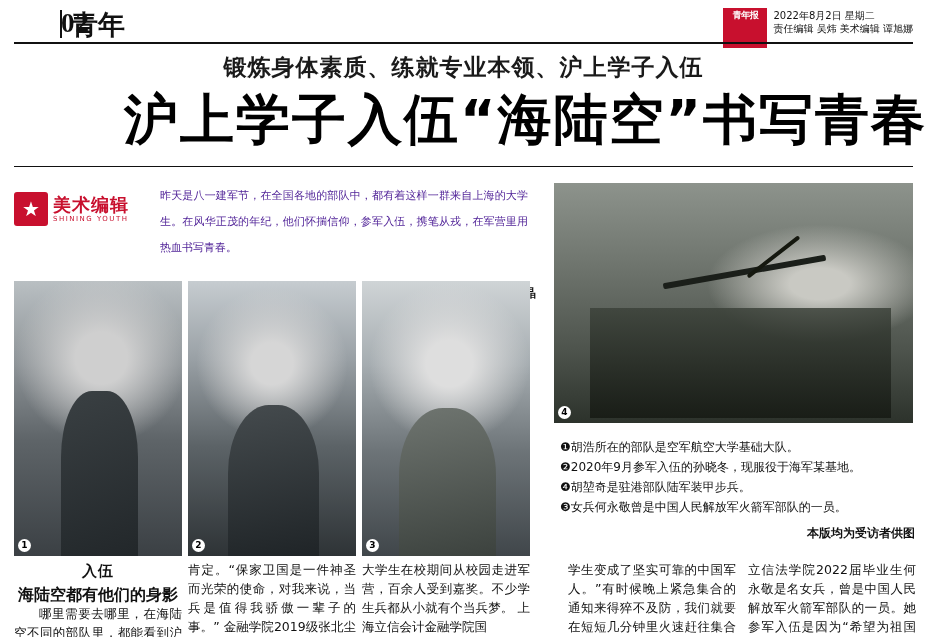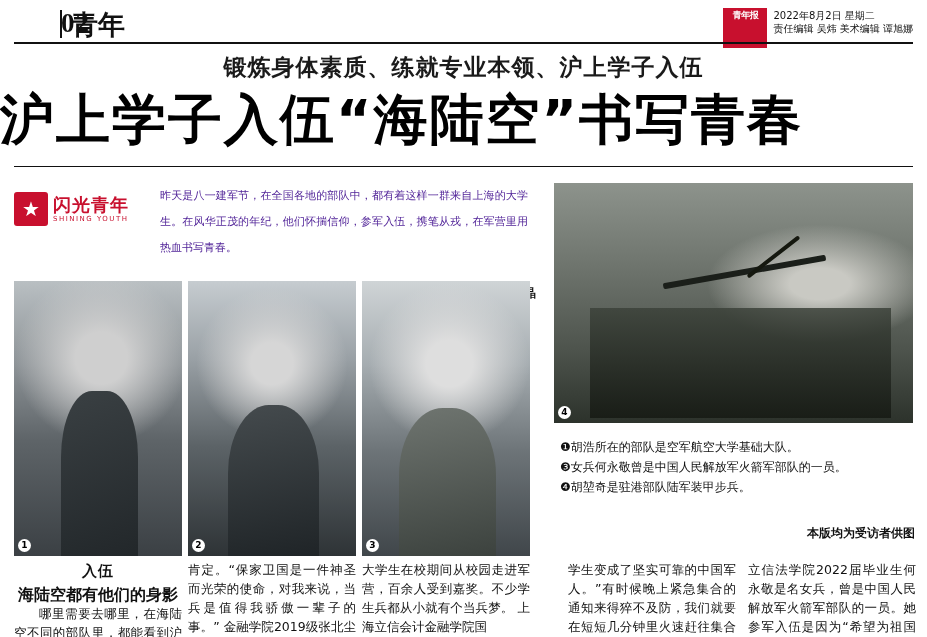--- a/index.html
+++ b/index.html
@@ -116,7 +116,7 @@
     top: 84px;
     left: 0;
     width: 927px;
-    text-align: left;
+    text-align: right;
     font-size: 54px;
     font-weight: bold;
     letter-spacing: 2px;

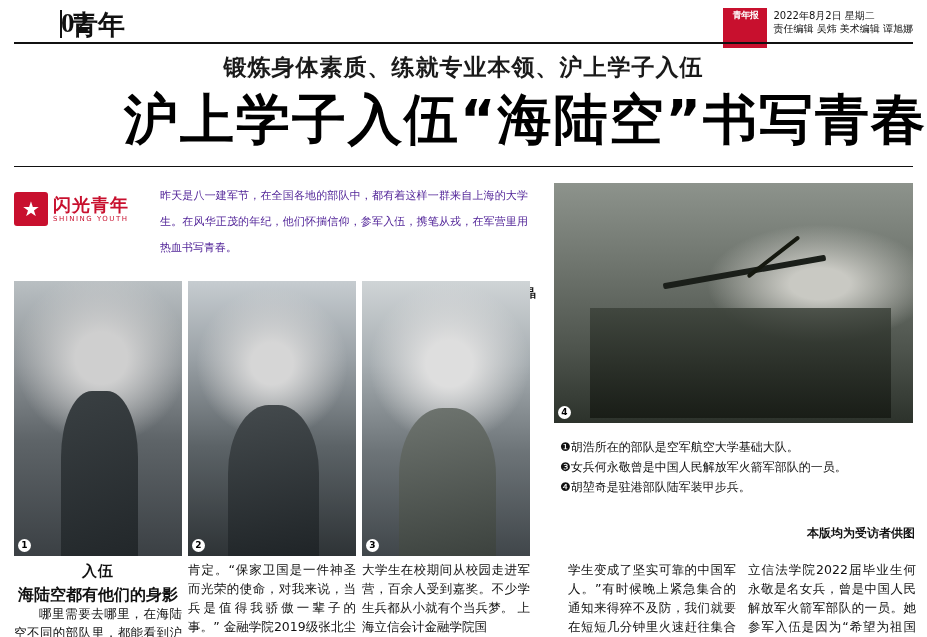--- a/index.html
+++ b/index.html
@@ -397,7 +397,7 @@
     <div class="brand-bottom">
       <div class="brand-mark"></div>
       <div class="brand-text">
-        <div class="brand-cn">闪光青年</div>
+        <div class="brand-cn">美术编辑</div>
         <div class="brand-en">SHINING YOUTH</div>
       </div>
     </div>

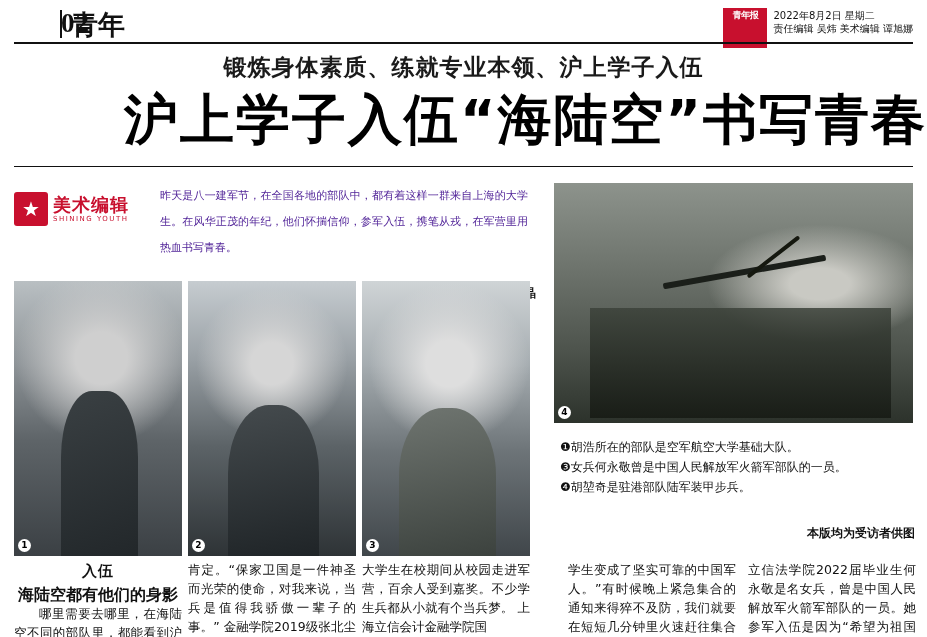--- a/index.html
+++ b/index.html
@@ -427,6 +427,7 @@
 
   <div class="captions">
     <div class="cap">❶胡浩所在的部队是空军航空大学基础大队。</div>
+    <div class="cap">❷2020年9月参军入伍的孙晓冬，现服役于海军某基地。</div>
     <div class="cap">❸女兵何永敬曾是中国人民解放军火箭军部队的一员。</div>
     <div class="cap">❹胡堃奇是驻港部队陆军装甲步兵。</div>
   </div>

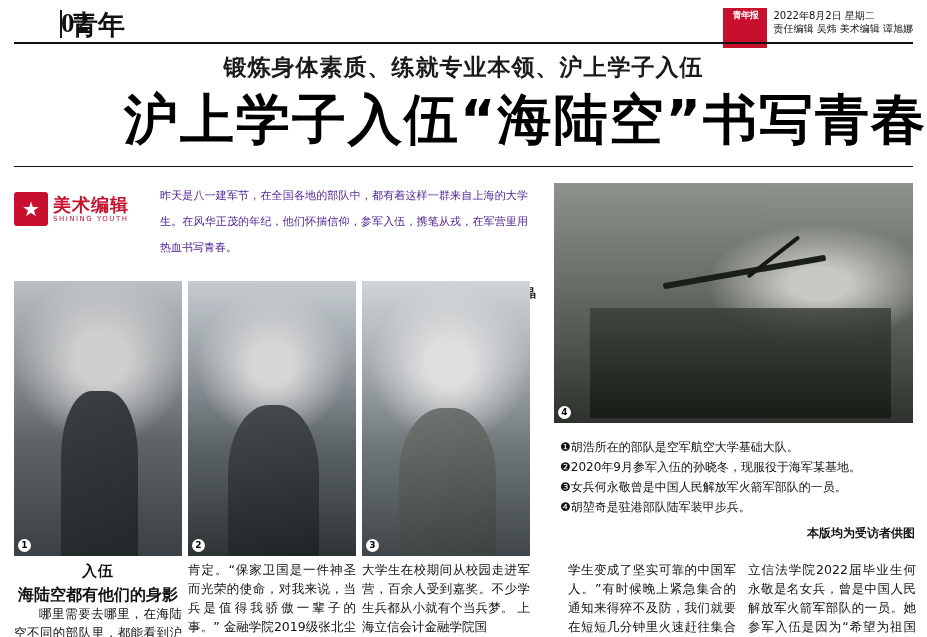--- a/index.html
+++ b/index.html
@@ -428,8 +428,8 @@
   <div class="captions">
     <div class="cap">❶胡浩所在的部队是空军航空大学基础大队。</div>
     <div class="cap">❷2020年9月参军入伍的孙晓冬，现服役于海军某基地。</div>
+    <div class="cap">❹胡堃奇是驻港部队陆军装甲步兵。</div>
     <div class="cap">❸女兵何永敬曾是中国人民解放军火箭军部队的一员。</div>
-    <div class="cap">❹胡堃奇是驻港部队陆军装甲步兵。</div>
   </div>
   <div class="caption-credit">本版均为受访者供图</div>
 

